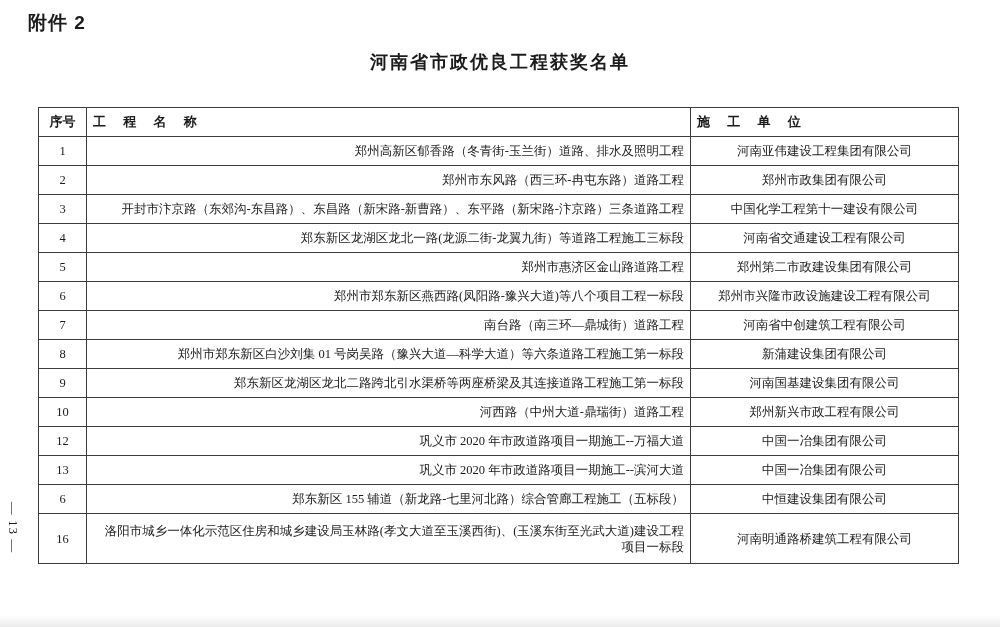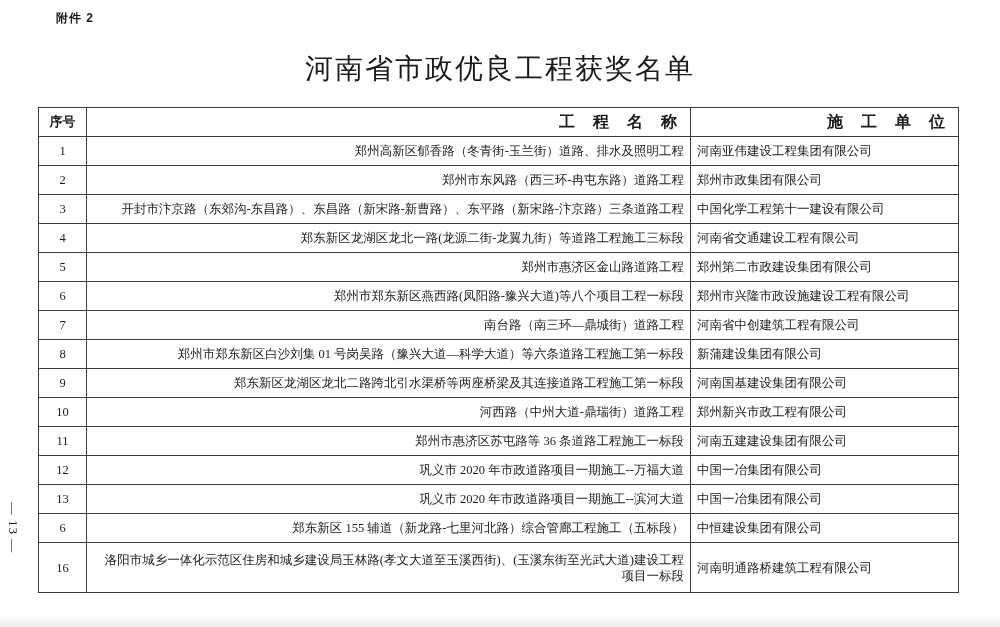--- a/index.html
+++ b/index.html
@@ -9,9 +9,9 @@
     font-family:"Liberation Serif","DejaVu Serif",serif;
   }
   .attachment{
-    position:absolute;left:56px;top:10px;
+    position:absolute;left:28px;top:10px;
     font-family:"Liberation Sans","DejaVu Sans",sans-serif;
-    font-weight:bold;font-size:12px;letter-spacing:1px;
+    font-weight:bold;font-size:19px;letter-spacing:1px;
   }
   .doc-title{
     position:absolute;left:0;top:50px;width:1000px;text-align:center;

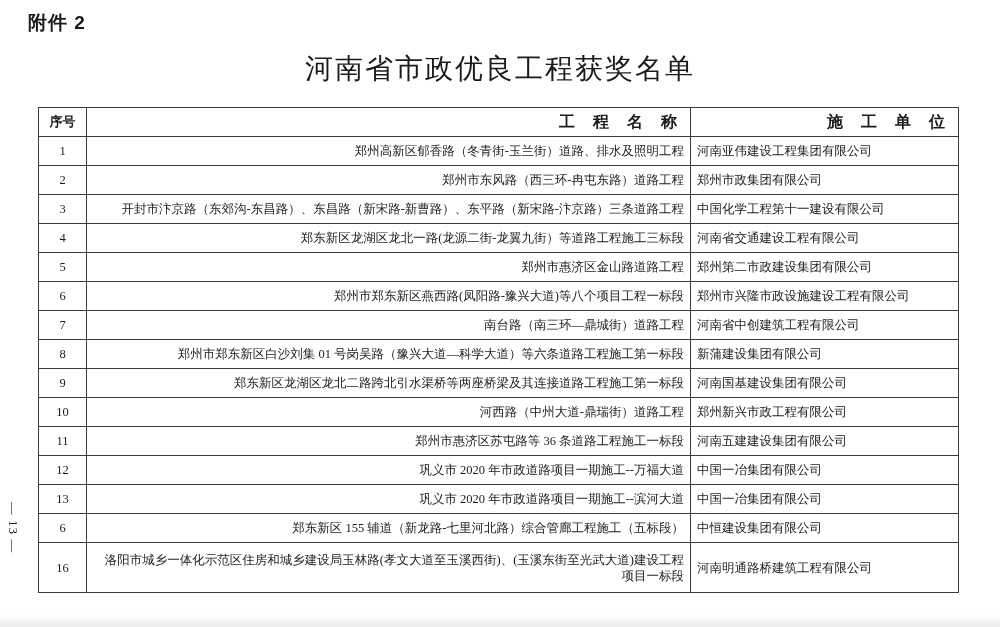--- a/index.html
+++ b/index.html
@@ -16,7 +16,7 @@
   .doc-title{
     position:absolute;left:0;top:50px;width:1000px;text-align:center;
     font-family:"Liberation Sans","DejaVu Sans",sans-serif;
-    font-weight:normal;font-size:28px;letter-spacing:2px;
+    font-weight:bold;font-size:18px;letter-spacing:2px;
   }
   table.awards{
     position:absolute;left:38px;top:107px;

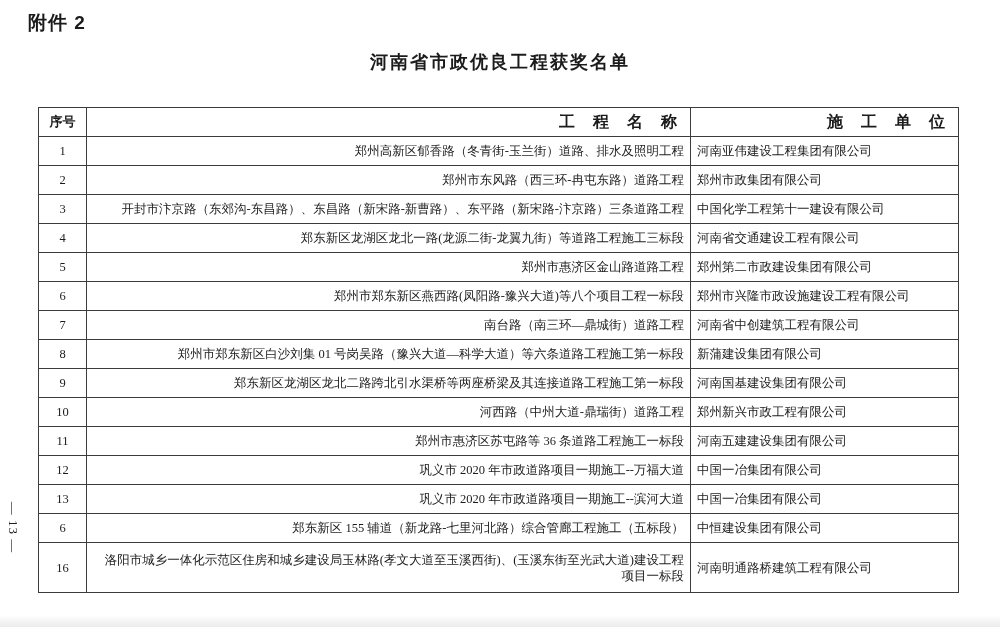--- a/index.html
+++ b/index.html
@@ -35,7 +35,7 @@
   table.awards tr{height:29px;}
   table.awards tbody tr:last-child{height:50px;}
   th.col-no{width:48px;font-weight:bold;font-size:13px;}
-  th.col-wide{font-weight:bold;font-size:16px;letter-spacing:7px;text-align:right;margin-left:32px;}
+  th.col-wide{font-weight:bold;font-size:13px;letter-spacing:7px;text-align:left;margin-left:32px;}
   td.cell-no{text-align:center;padding:1px 2px;}
   td.cell-project{text-align:right;}
   td.cell-company{text-align:left;}

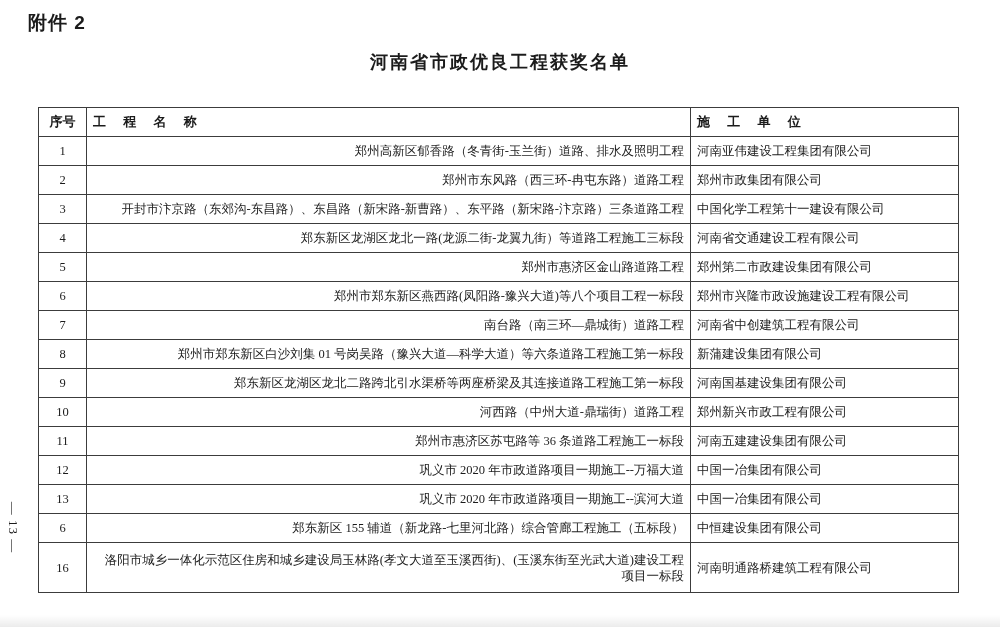--- a/index.html
+++ b/index.html
@@ -38,7 +38,7 @@
   th.col-wide{font-weight:bold;font-size:13px;letter-spacing:7px;text-align:left;margin-left:32px;}
   td.cell-no{text-align:center;padding:1px 2px;}
   td.cell-project{text-align:right;}
-  td.cell-company{text-align:left;}
+  td.cell-company{text-align:center;}
   .page-number{
     position:absolute;left:-38px;top:519px;width:100px;height:17px;
     text-align:center;font-size:13px;letter-spacing:1px;

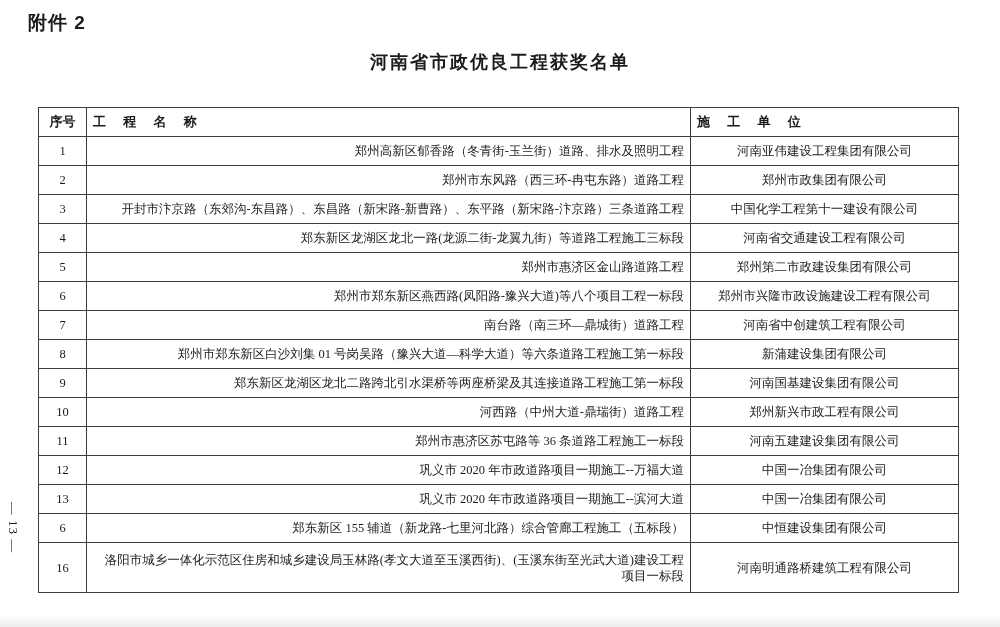--- a/index.html
+++ b/index.html
@@ -131,11 +131,6 @@
     <td class="cell-company">郑州新兴市政工程有限公司</td>
   </tr>
 
-  <tr>
-    <td class="cell-no">11</td>
-    <td class="cell-project">郑州市惠济区苏屯路等 36 条道路工程施工一标段</td>
-    <td class="cell-company">河南五建建设集团有限公司</td>
-  </tr>
 
   <tr>
     <td class="cell-no">12</td>

